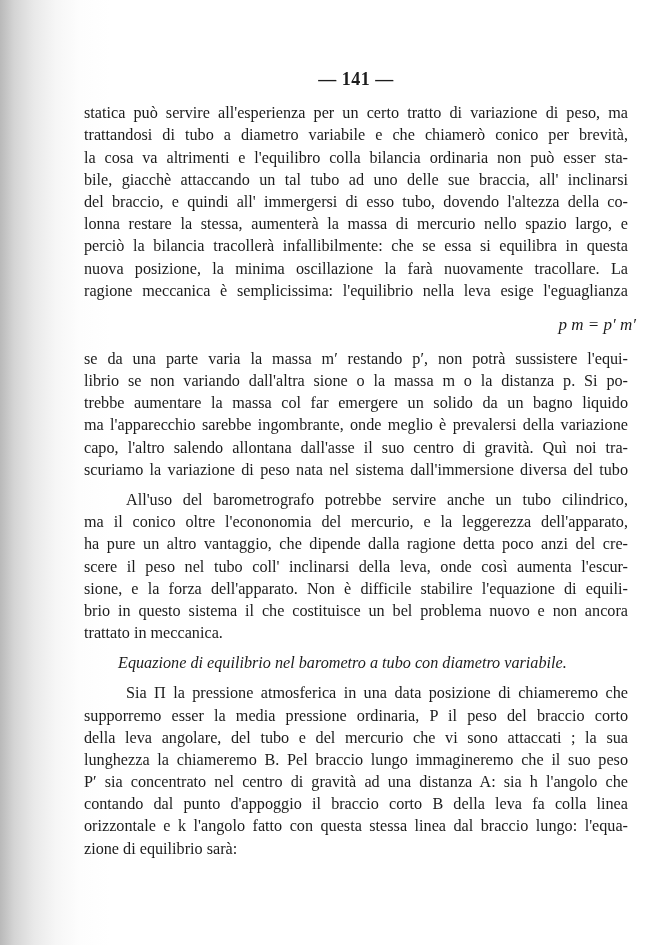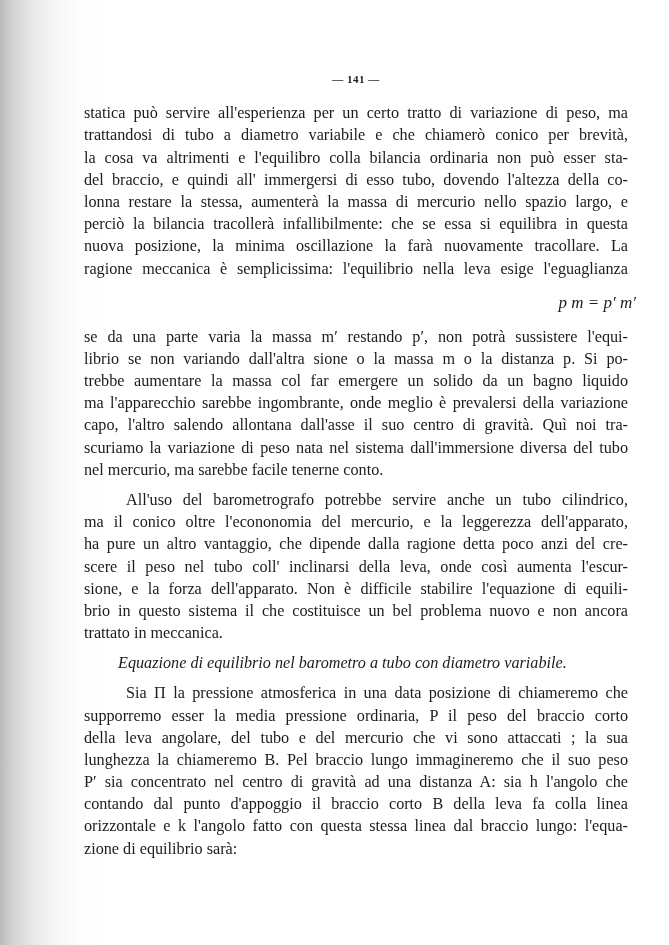--- a/index.html
+++ b/index.html
@@ -16,7 +16,7 @@
     line-height: 22.2px;
   }
   .page-number {
-    text-align: center; font-weight: bold; font-size: 11px;
+    text-align: center; font-weight: bold; font-size: 18px;
     margin: 0 0 12px 0; letter-spacing: 0.5px;
   }
   .para { margin: 8px; text-align: justify; text-align-last: left; }

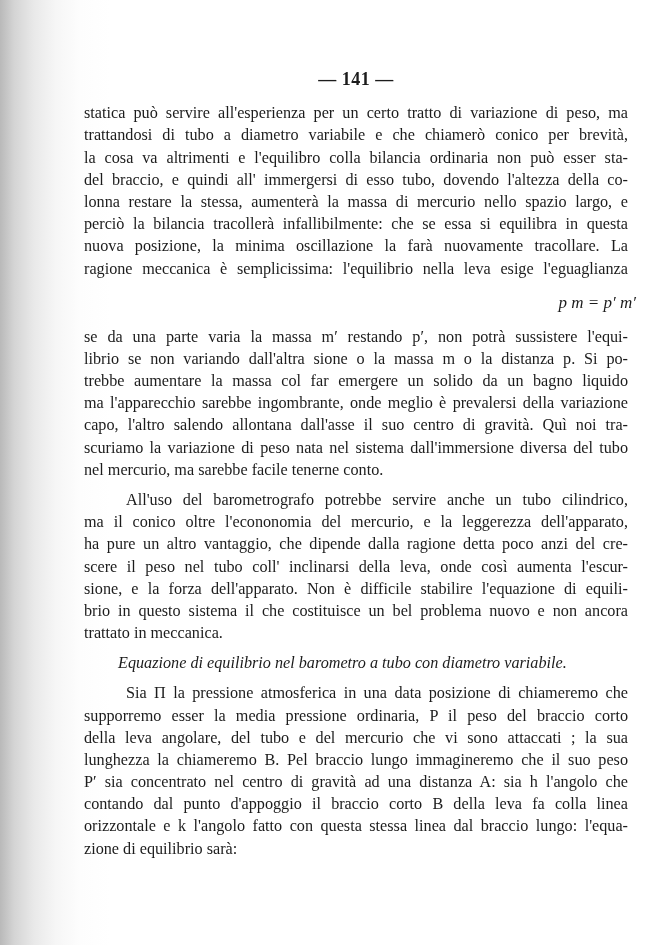--- a/index.html
+++ b/index.html
@@ -41,6 +41,7 @@
     <span class="line">statica può servire all'esperienza per un certo tratto di variazione di peso, ma</span>
     <span class="line">trattandosi di tubo a diametro variabile e che chiamerò conico per brevità,</span>
     <span class="line">la cosa va altrimenti e l'equilibro colla bilancia ordinaria non può esser sta-</span>
+    <span class="line">bile, giacchè attaccando un tal tubo ad uno delle sue braccia, all' inclinarsi</span>
     <span class="line">del braccio, e quindi all' immergersi di esso tubo, dovendo l'altezza della co-</span>
     <span class="line">lonna restare la stessa, aumenterà la massa di mercurio nello spazio largo, e</span>
     <span class="line">perciò la bilancia tracollerà infallibilmente: che se essa si equilibra in questa</span>

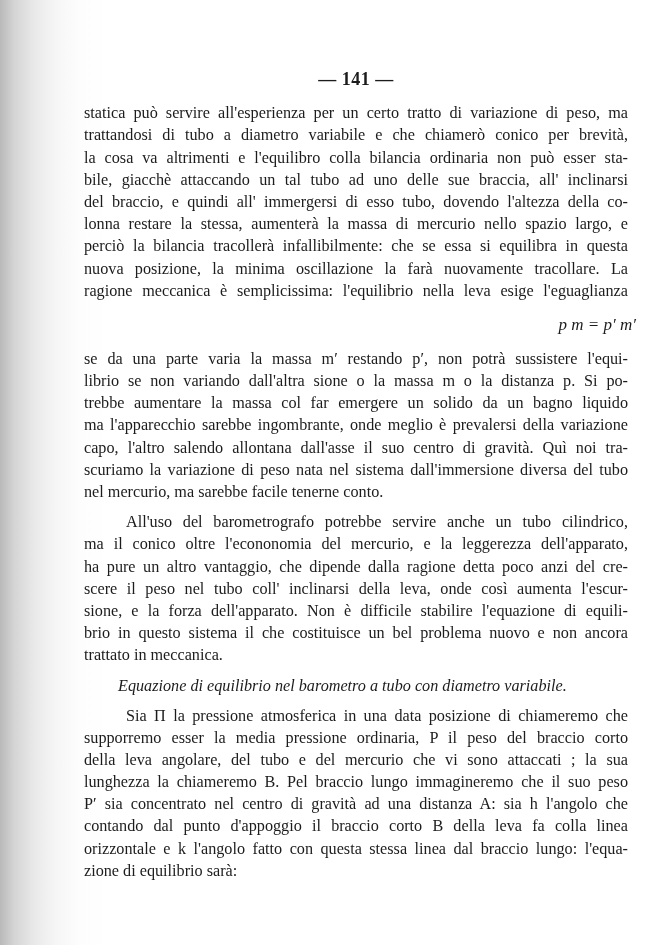--- a/index.html
+++ b/index.html
@@ -58,7 +58,6 @@
     <span class="line">ma l'apparecchio sarebbe ingombrante, onde meglio è prevalersi della variazione</span>
     <span class="line">capo, l'altro salendo allontana dall'asse il suo centro di gravità. Quì noi tra-</span>
     <span class="line">scuriamo la variazione di peso nata nel sistema dall'immersione diversa del tubo</span>
-    <span class="line last">nel mercurio, ma sarebbe facile tenerne conto.</span>
   </div>
 
   <div class="para">

